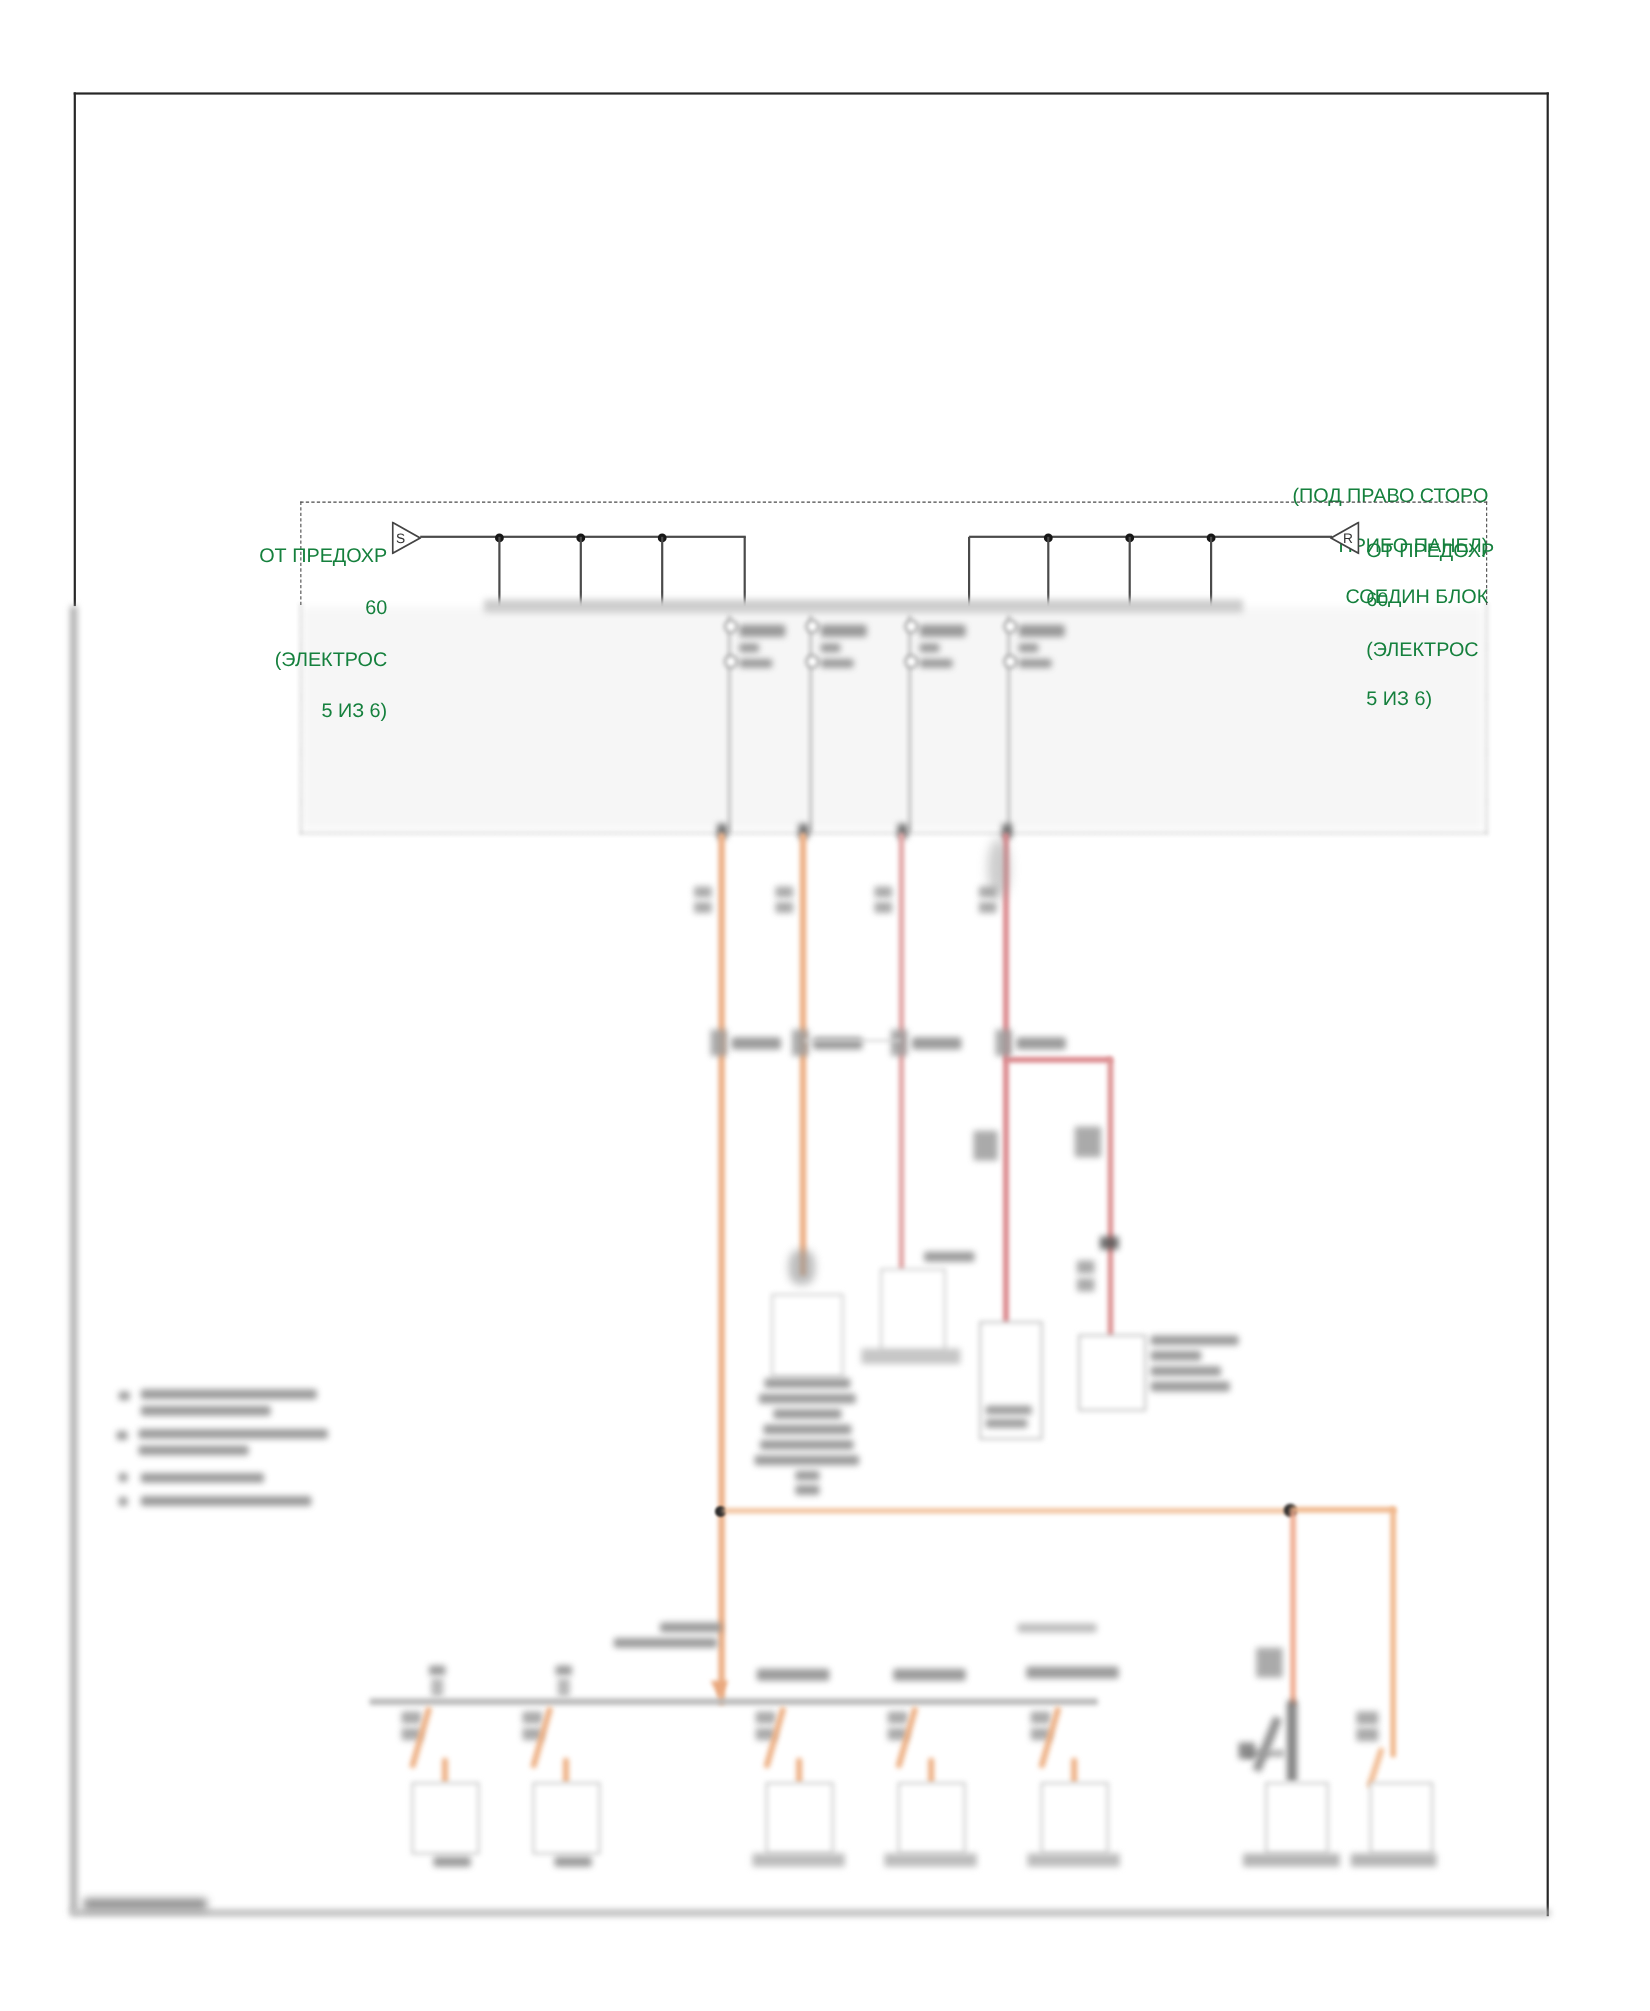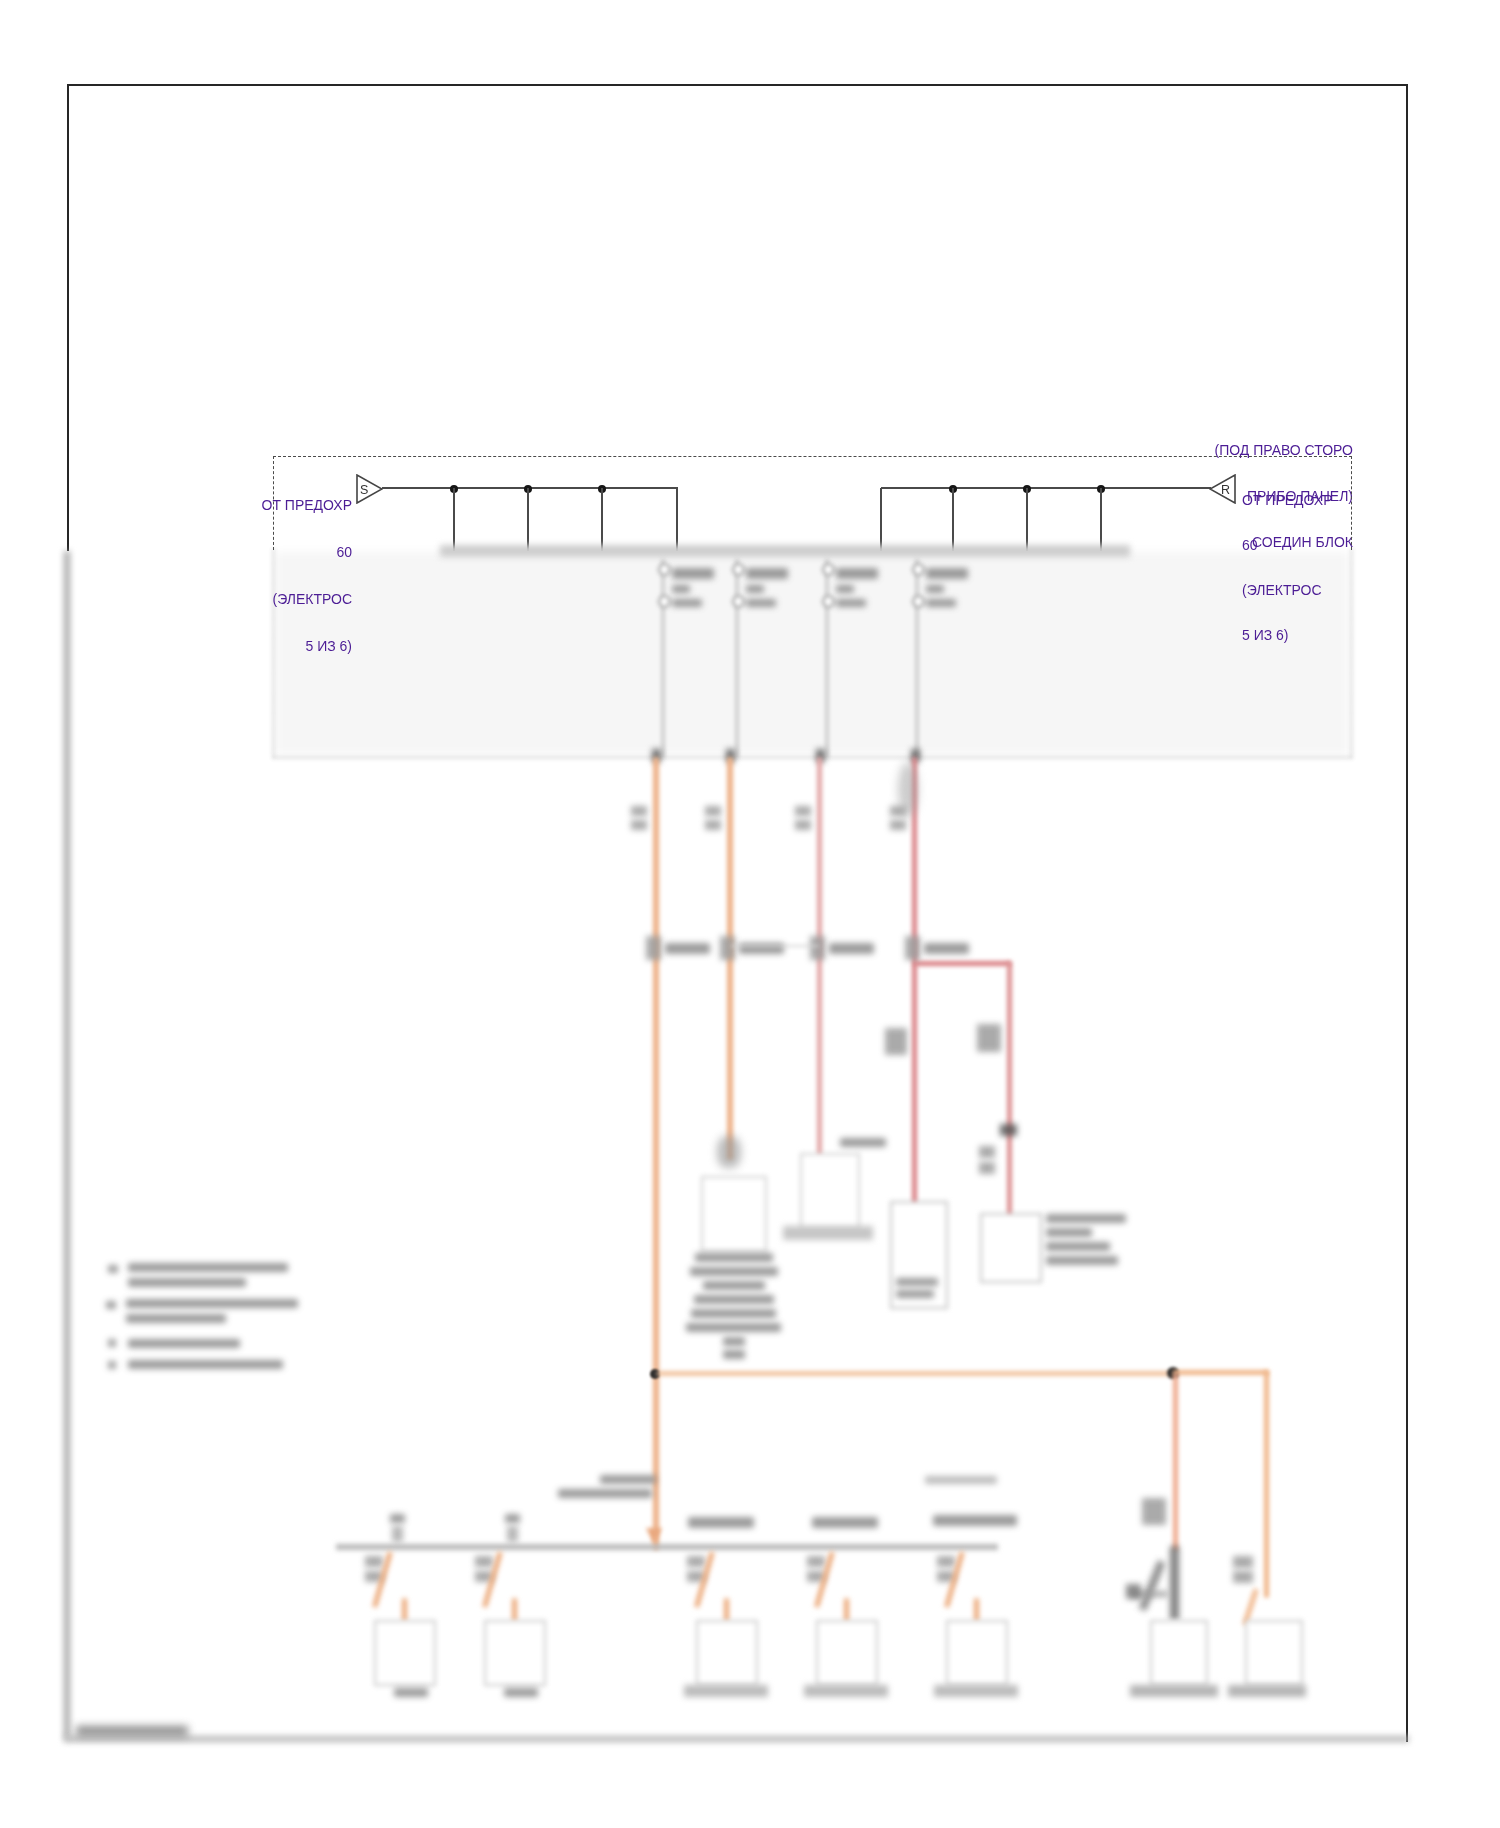--- a/index.html
+++ b/index.html
@@ -6,7 +6,7 @@
   #screen{position:relative;width:1500px;height:1828px;background:#ffffff;overflow:hidden;
           font-family:"Liberation Sans",sans-serif;}
   .a{position:absolute;}
-  .txt{font-family:"Liberation Sans",sans-serif;color:#4c1d95;font-size:14px;line-height:15.2px;white-space:pre;}
+  .txt{font-family:"Liberation Sans",sans-serif;color:#15803d;font-size:18px;line-height:15.2px;white-space:pre;}
   .dash{position:absolute;border:0 dashed #4a4a4a;}
   .line{position:absolute;background:#4a4a4a;}
   .dot{position:absolute;width:8px;height:8px;border-radius:50%;background:#161616;}

